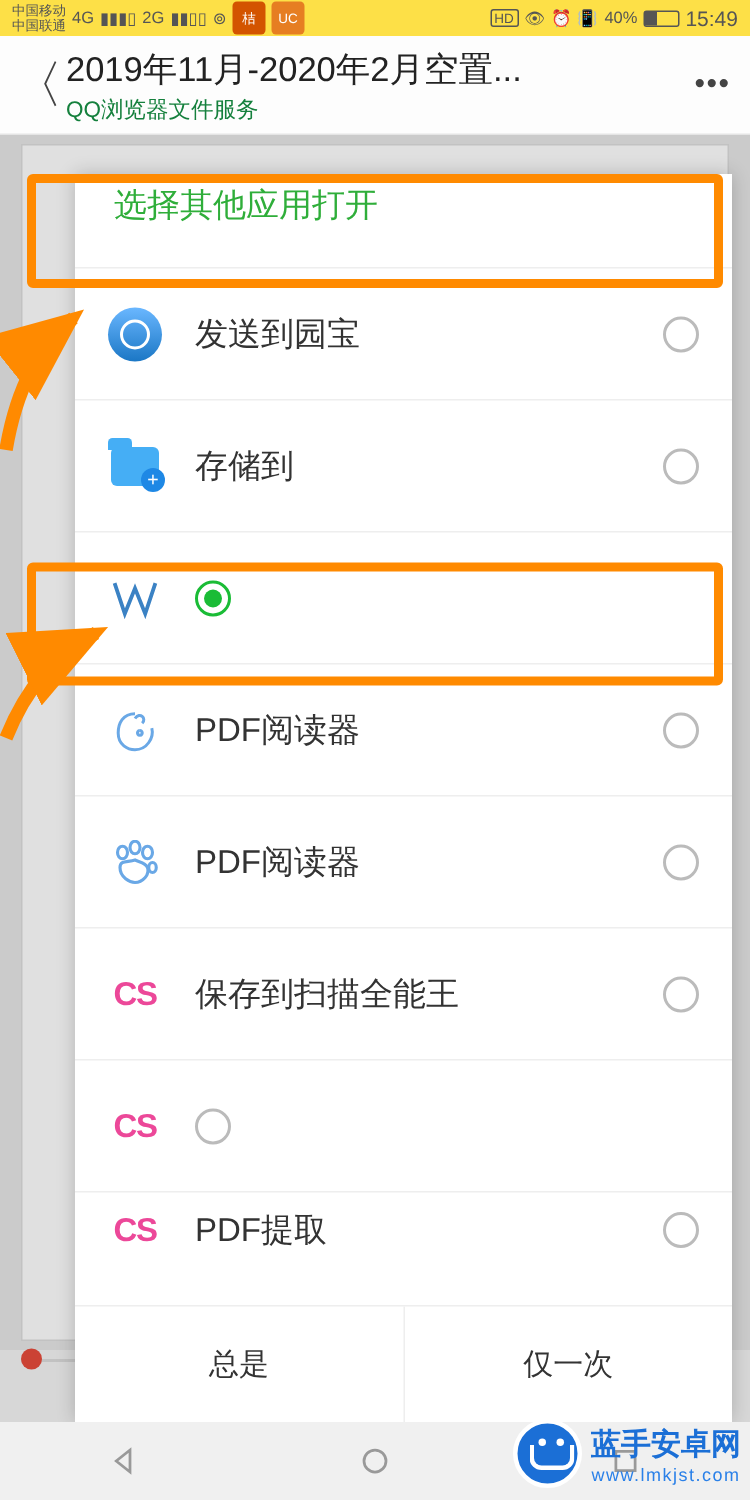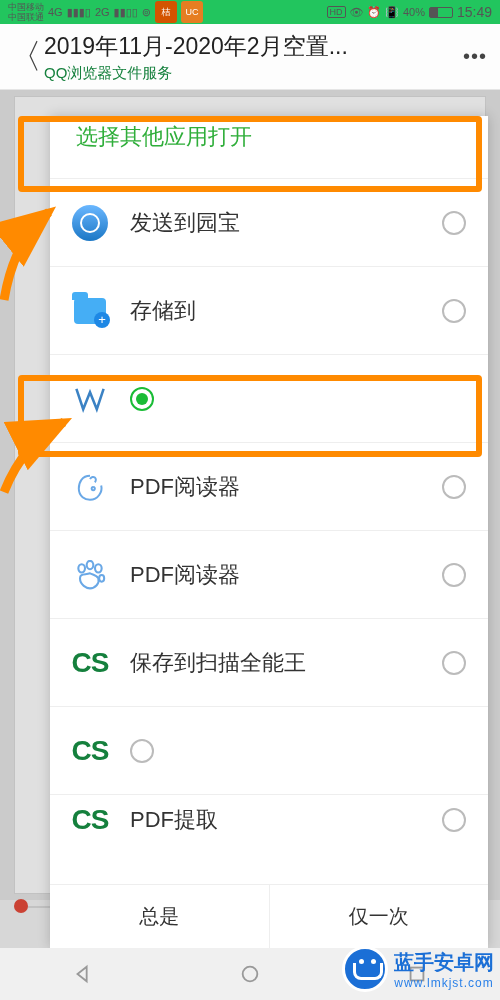--- a/index.html
+++ b/index.html
@@ -13,7 +13,7 @@
   }
   .status-bar {
     height: 24px;
-    background: #22c55e;
+    background: #fde047;
     display: flex;
     justify-content: space-between;
     align-items: center;

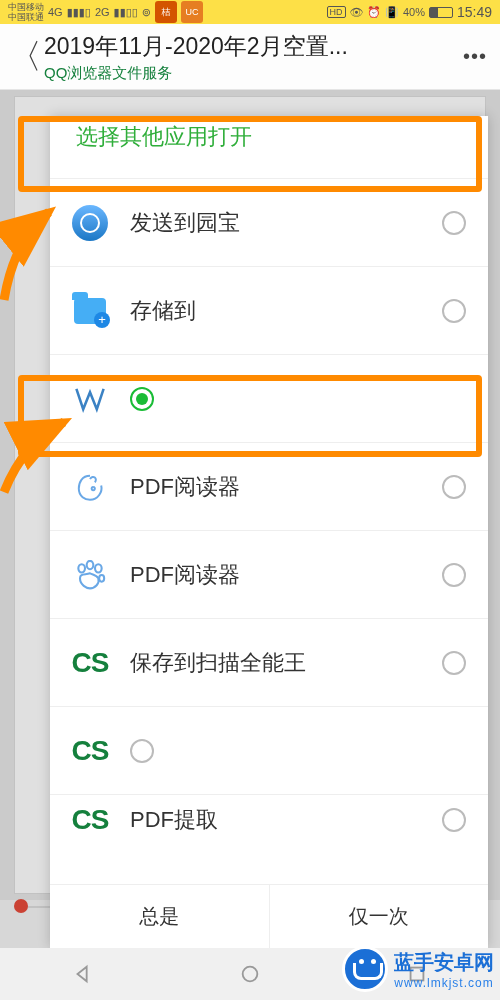--- a/index.html
+++ b/index.html
@@ -138,7 +138,7 @@
   .ic-wps { width:34px; height:34px; }
   .ic-uc { width:32px; height:32px; }
   .ic-baidu { width:34px; height:30px; }
-  .ic-cs { font-family:Arial; font-weight:700; color:#15803d; font-size:28px; letter-spacing:-1px; }
+  .ic-cs { font-family:Arial; font-weight:700; color:#ec4899; font-size:22px; letter-spacing:-1px; }
 </style>
 </head>
 <body>

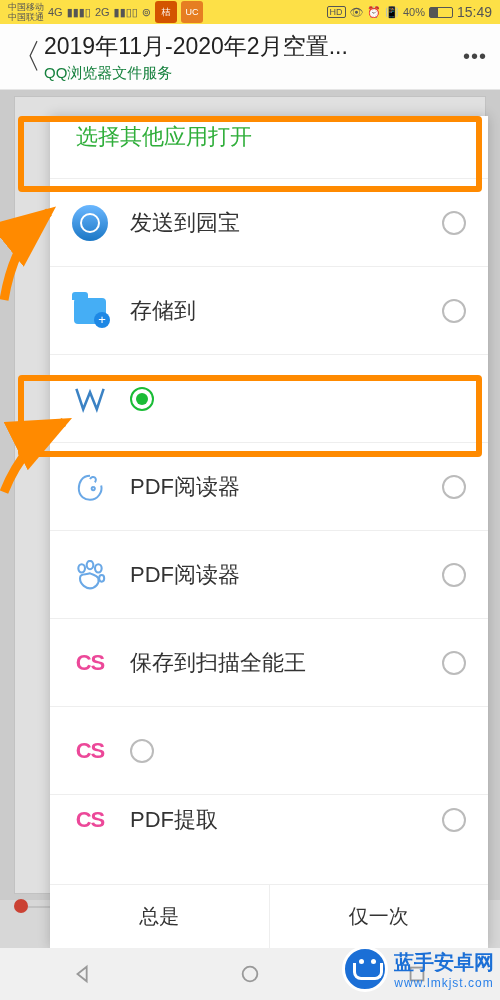--- a/index.html
+++ b/index.html
@@ -89,7 +89,7 @@
   .radio.checked { border-color:#1abc36; }
   .radio.checked::after { content:""; width:12px; height:12px; background:#1abc36; border-radius:50%; }
   .sheet-footer {
-    display:flex; height:64px; border-top:1px solid #eee;
+    display:flex; height:78px; border-top:1px solid #eee;
   }
   .footer-btn { flex:1; display:flex; align-items:center; justify-content:center; font-size:20px; color:#333; }
   .footer-btn:first-child { border-right:1px solid #eee; }

